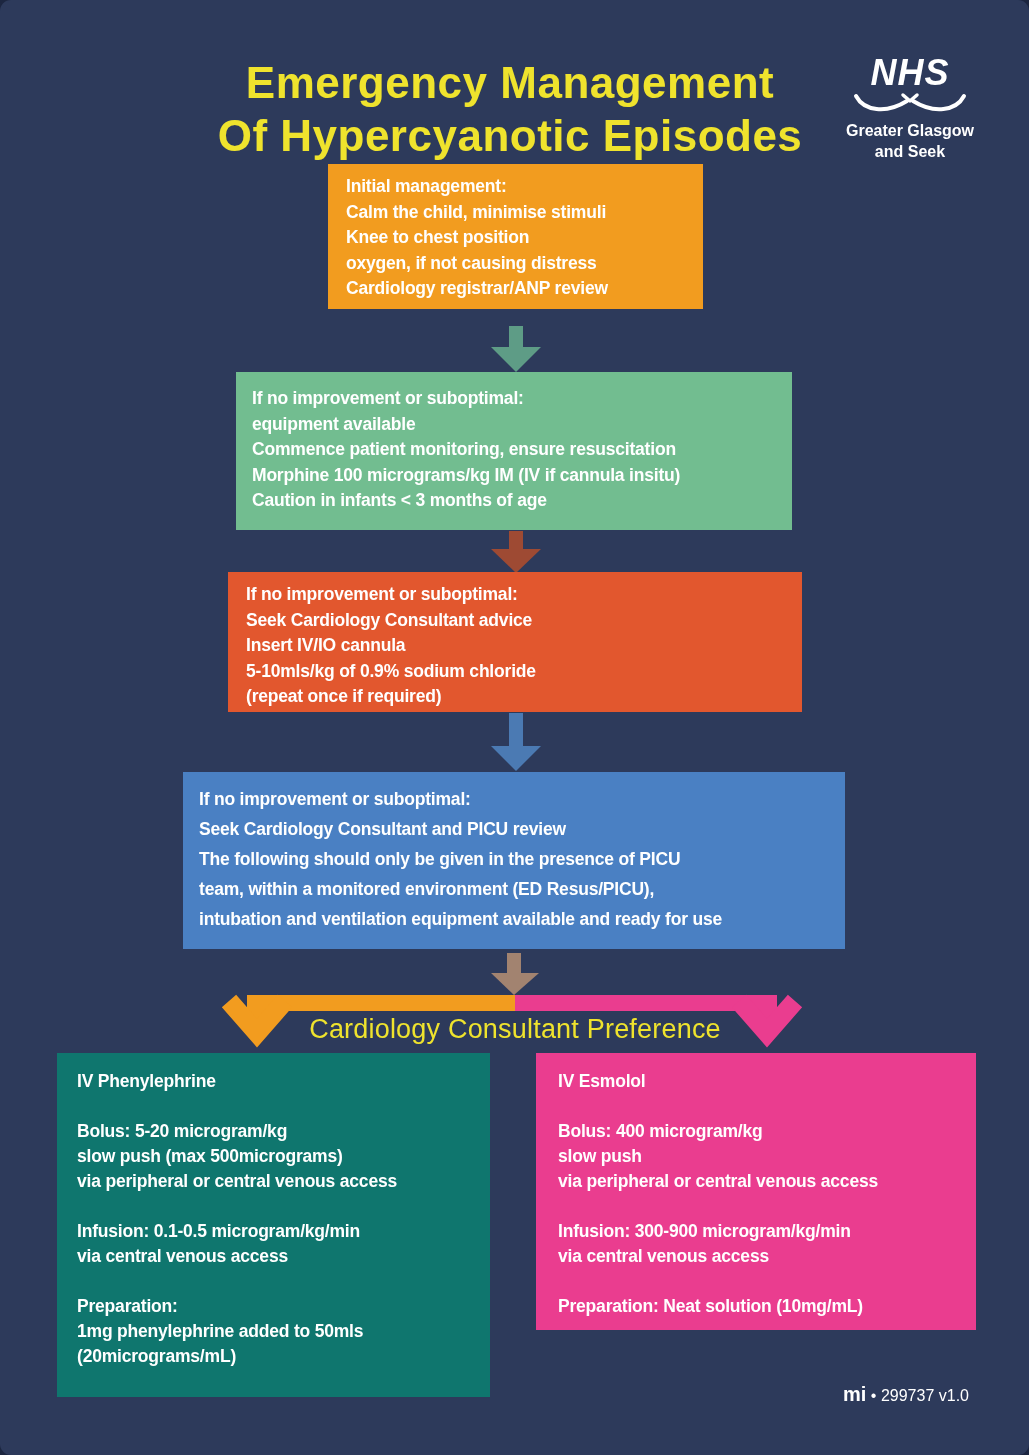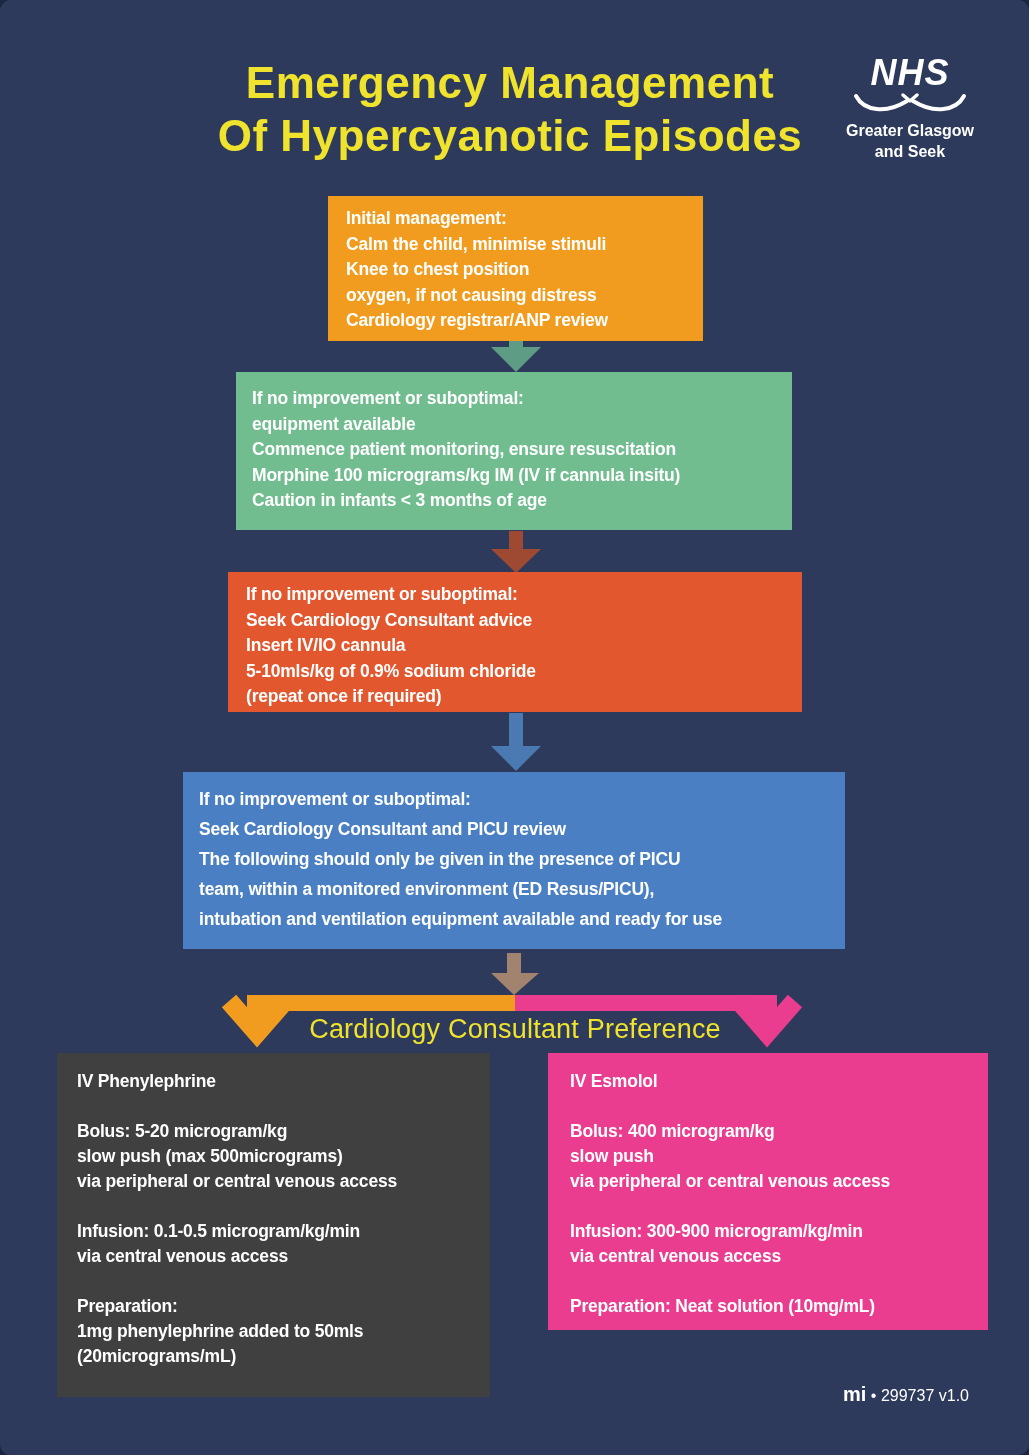--- a/index.html
+++ b/index.html
@@ -16,7 +16,7 @@
 
   .box{position:absolute; color:#ffffff; font-weight:bold; font-size:17.5px; letter-spacing:-0.2px;}
   .box .ln{line-height:25.5px; white-space:nowrap;}
-  .step1{left:328px; top:196px; width:375px; height:145px; padding:10px 0 0 18px; box-sizing:border-box;}
+  .step1{left:328px; top:164px; width:375px; height:145px; padding:10px 0 0 18px; box-sizing:border-box;}
   .step2{left:236px; top:372px; width:556px; height:158px; padding:14px 0 0 16px; box-sizing:border-box;}
   .step3{left:228px; top:572px; width:574px; height:140px; padding:10px 0 0 18px; box-sizing:border-box;}
   .step4{left:183px; top:772px; width:662px; height:177px; padding:12px 0 0 16px; box-sizing:border-box;}

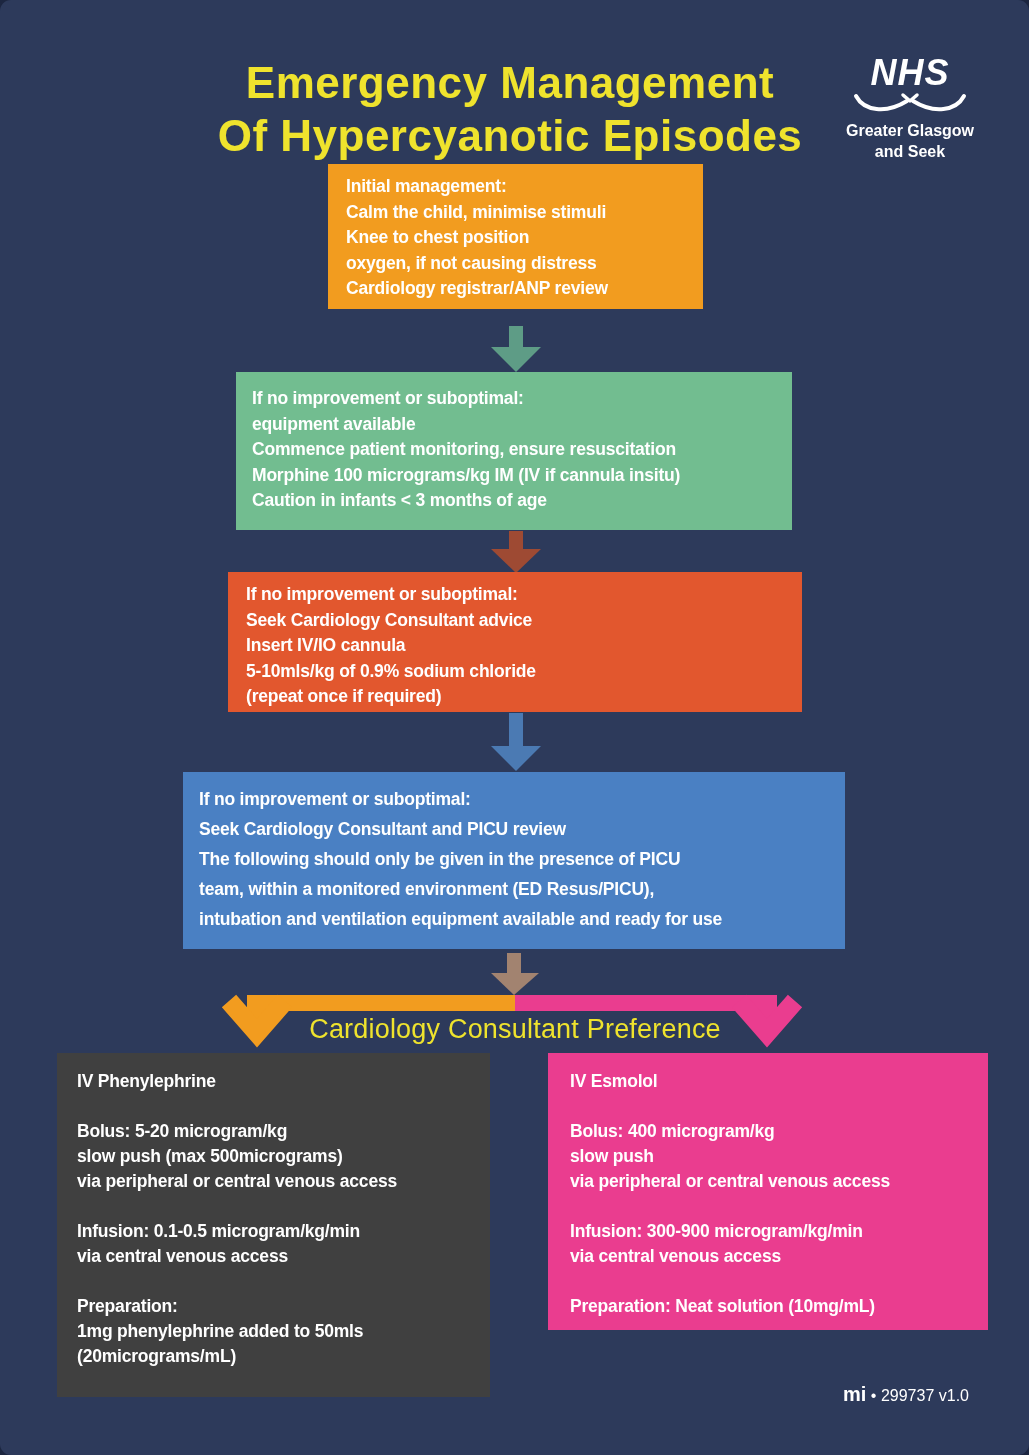--- a/index.html
+++ b/index.html
@@ -126,7 +126,7 @@
 
   <div class="pref-label" style="color: rgb(239, 227, 45);">Cardiology Consultant Preference</div>
 
-  <div class="drugbox drug-left" style="background-color: #404040;">
+  <div class="drugbox drug-left" style="background-color: #0f766e;">
     <div class="ln">IV Phenylephrine</div>
     <div class="para">
       <div class="ln">Bolus: 5-20 microgram/kg</div>

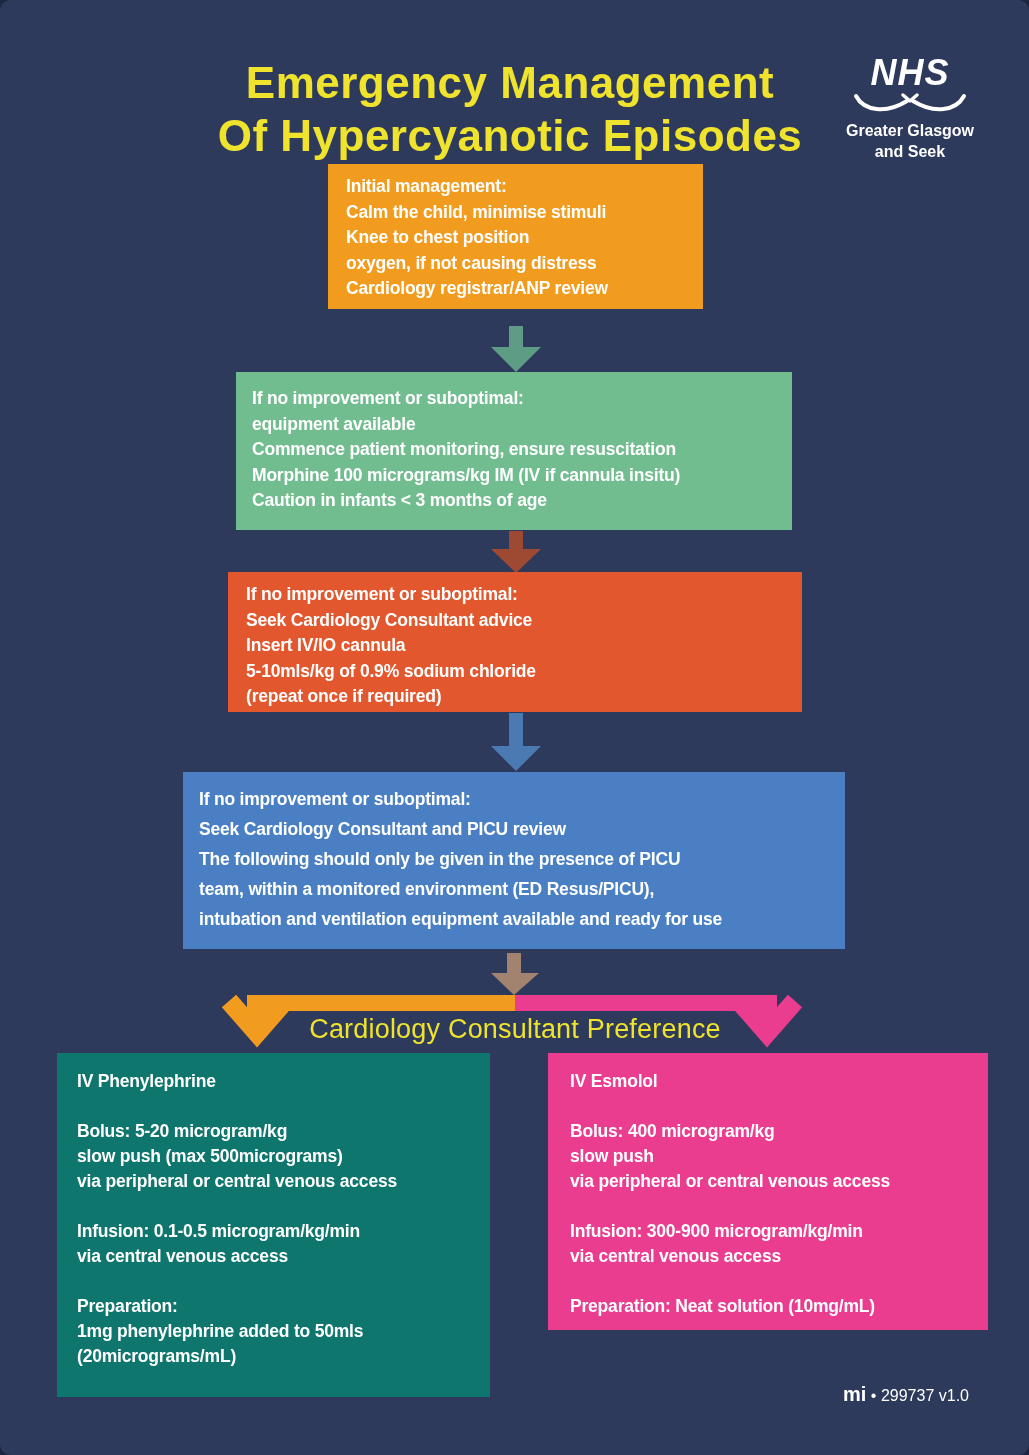--- a/index.html
+++ b/index.html
@@ -30,7 +30,7 @@
   .drugbox .ln{line-height:25px; white-space:nowrap;}
   .drugbox .para{margin-top:25px;}
   .drug-left{left:57px; top:1053px; width:433px; height:344px; padding:16px 0 0 20px;}
-  .drug-right{left:536px; top:1053px; width:440px; height:277px; padding:16px 0 0 22px;margin-left:12px;}
+  .drug-right{left:536px; top:1053px; width:440px; height:277px; padding:16px 0 0 22px;}
 
   .footer{position:absolute; top:1383px; right:60px; color:#ffffff; white-space:nowrap;}
   .footer .brand{font-weight:bold; font-size:20px;}

